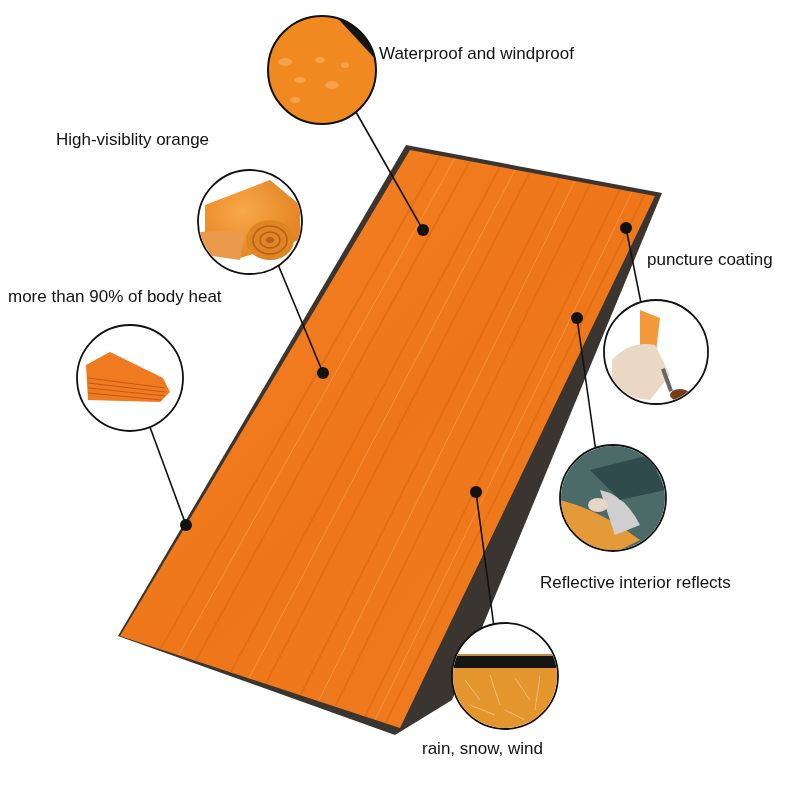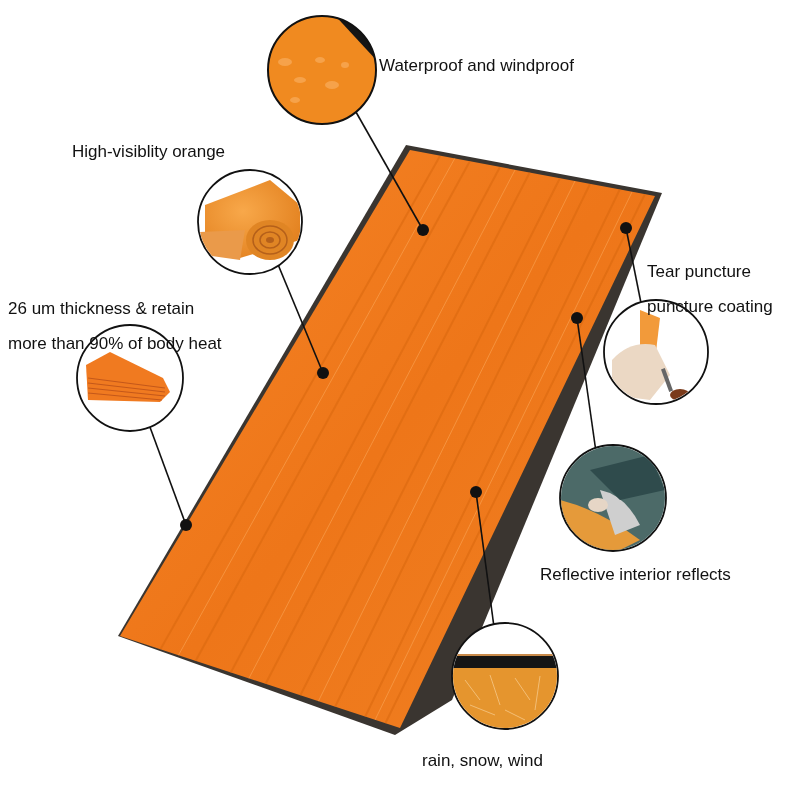--- a/index.html
+++ b/index.html
@@ -7,7 +7,7 @@
          font-family: "Liberation Sans", "DejaVu Sans", sans-serif; color: #111; }
   .canvas { position: absolute; left: 0; top: 0; width: 800px; height: 800px; }
   .label { position: absolute; font-size: 17px; line-height: 23px; color: #111; white-space: nowrap; }
-  .label span { display: block; margin-top: 12px; }
+  .label span { display: block; }
 </style>
 </head>
 <body>

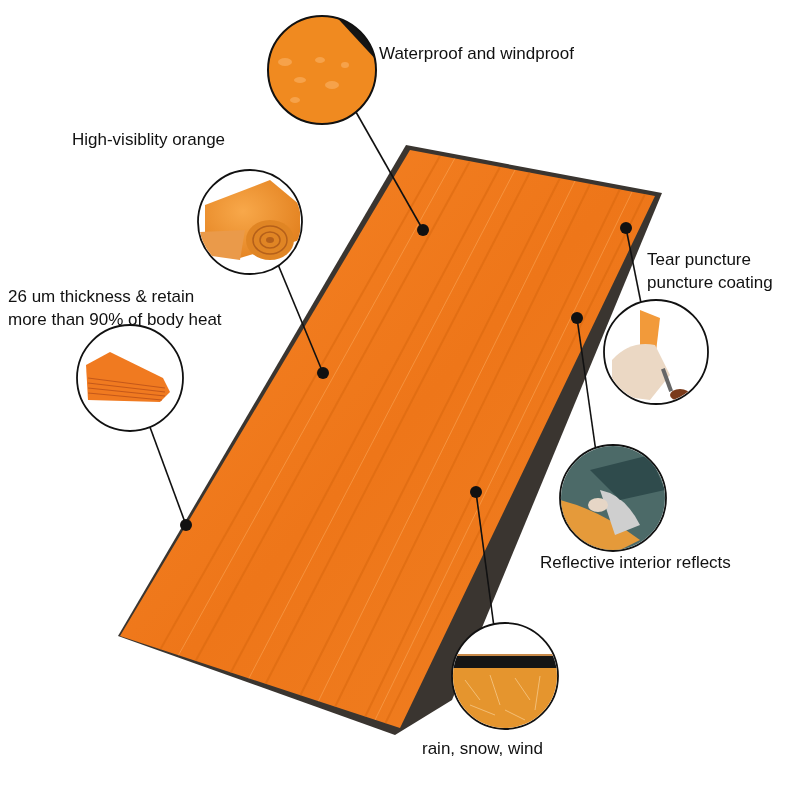--- a/index.html
+++ b/index.html
@@ -167,7 +167,7 @@
   <span>Waterproof and windproof</span>
 </div>
 
-<div class="label" style="left:72px; top:128px;">
+<div class="label" style="left:56px; top:128px;">
   <span>High-visiblity orange</span>
 </div>
 

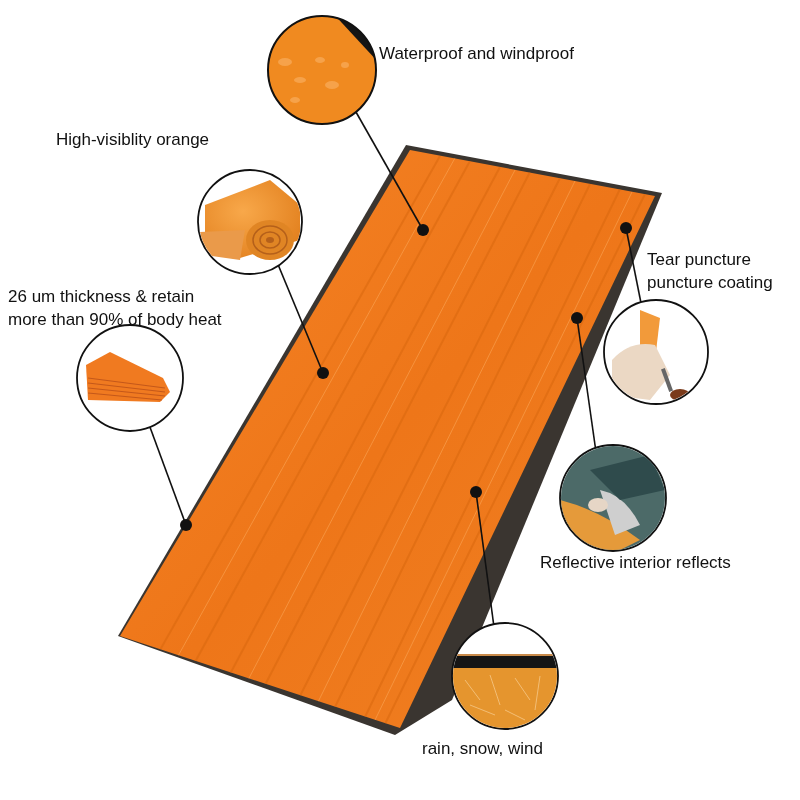--- a/index.html
+++ b/index.html
@@ -177,7 +177,6 @@
 </div>
 
 <div class="label" style="left:647px; top:248px;">
-  <span>Tear puncture</span>
   <span>puncture coating</span>
 </div>
 

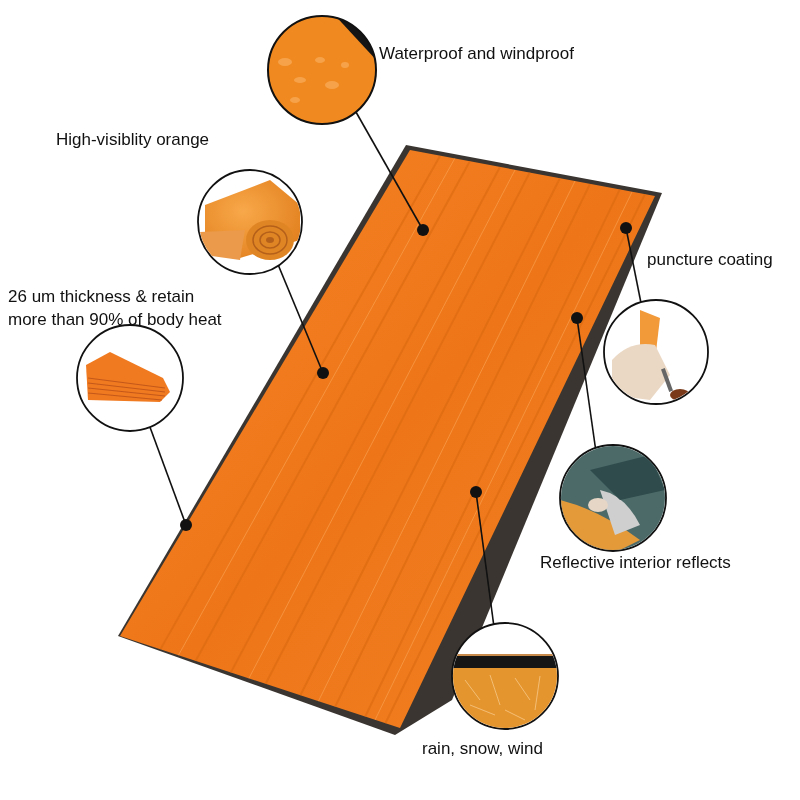--- a/index.html
+++ b/index.html
@@ -172,7 +172,6 @@
 </div>
 
 <div class="label" style="left:8px; top:285px;">
-  <span>26 um thickness &amp; retain</span>
   <span>more than 90% of body heat</span>
 </div>
 

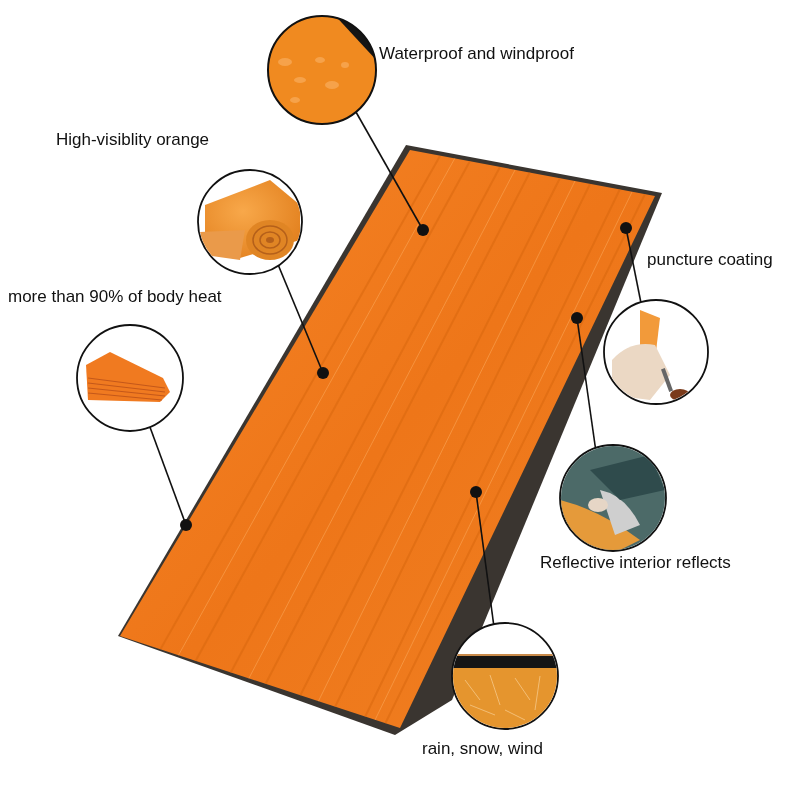--- a/index.html
+++ b/index.html
@@ -179,7 +179,7 @@
   <span>puncture coating</span>
 </div>
 
-<div class="label" style="left:540px; top:551px;">
+<div class="label" style="left:540px; top:571px;">
   <span>Reflective interior reflects</span>
 </div>
 

